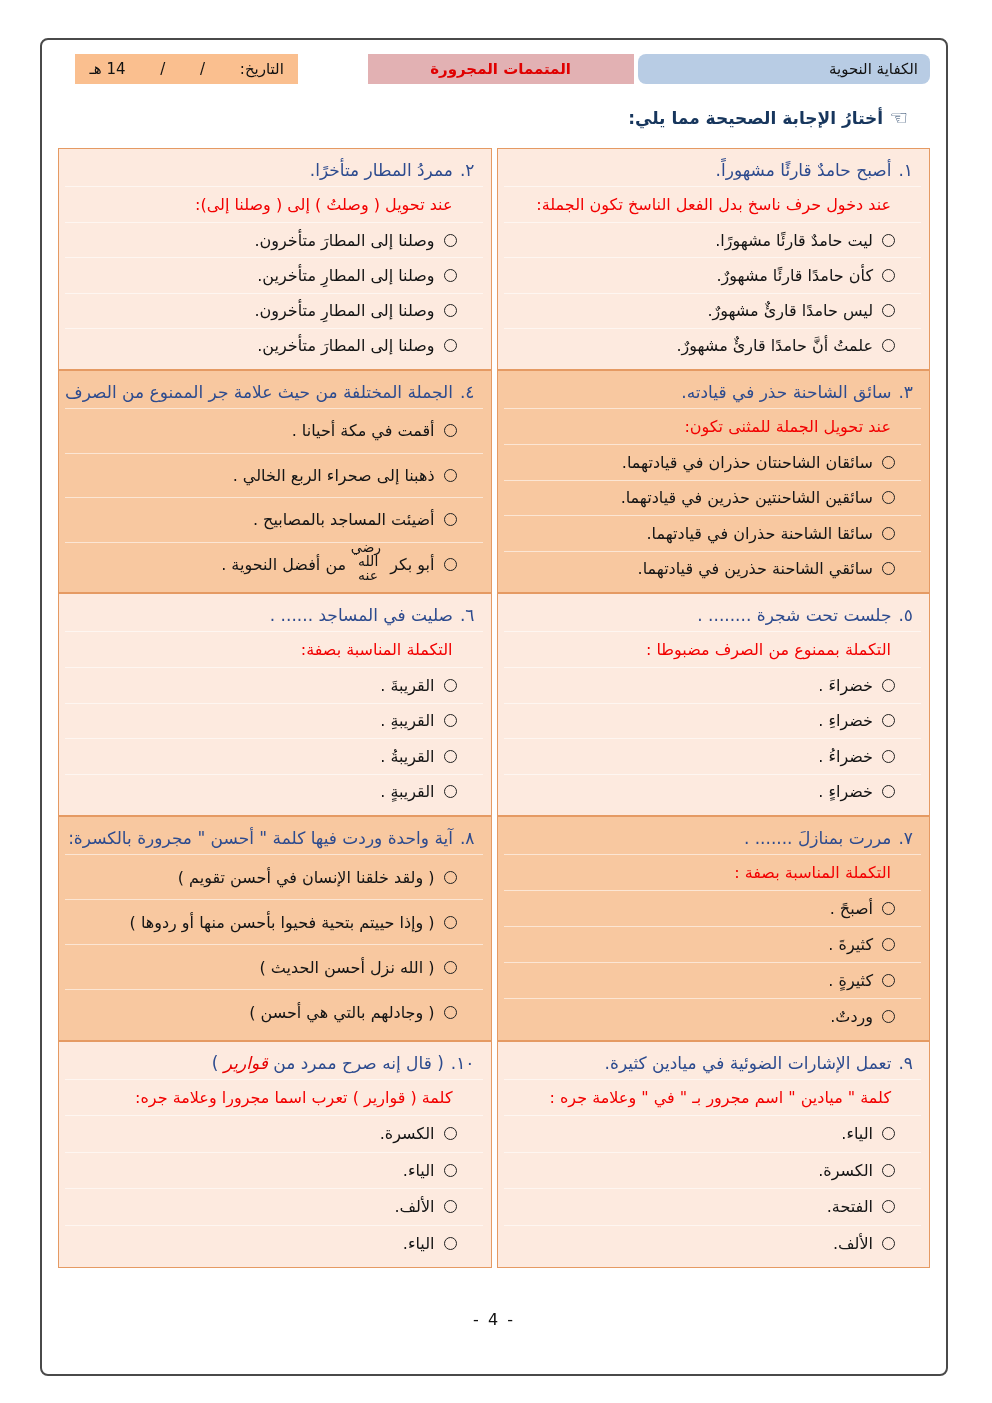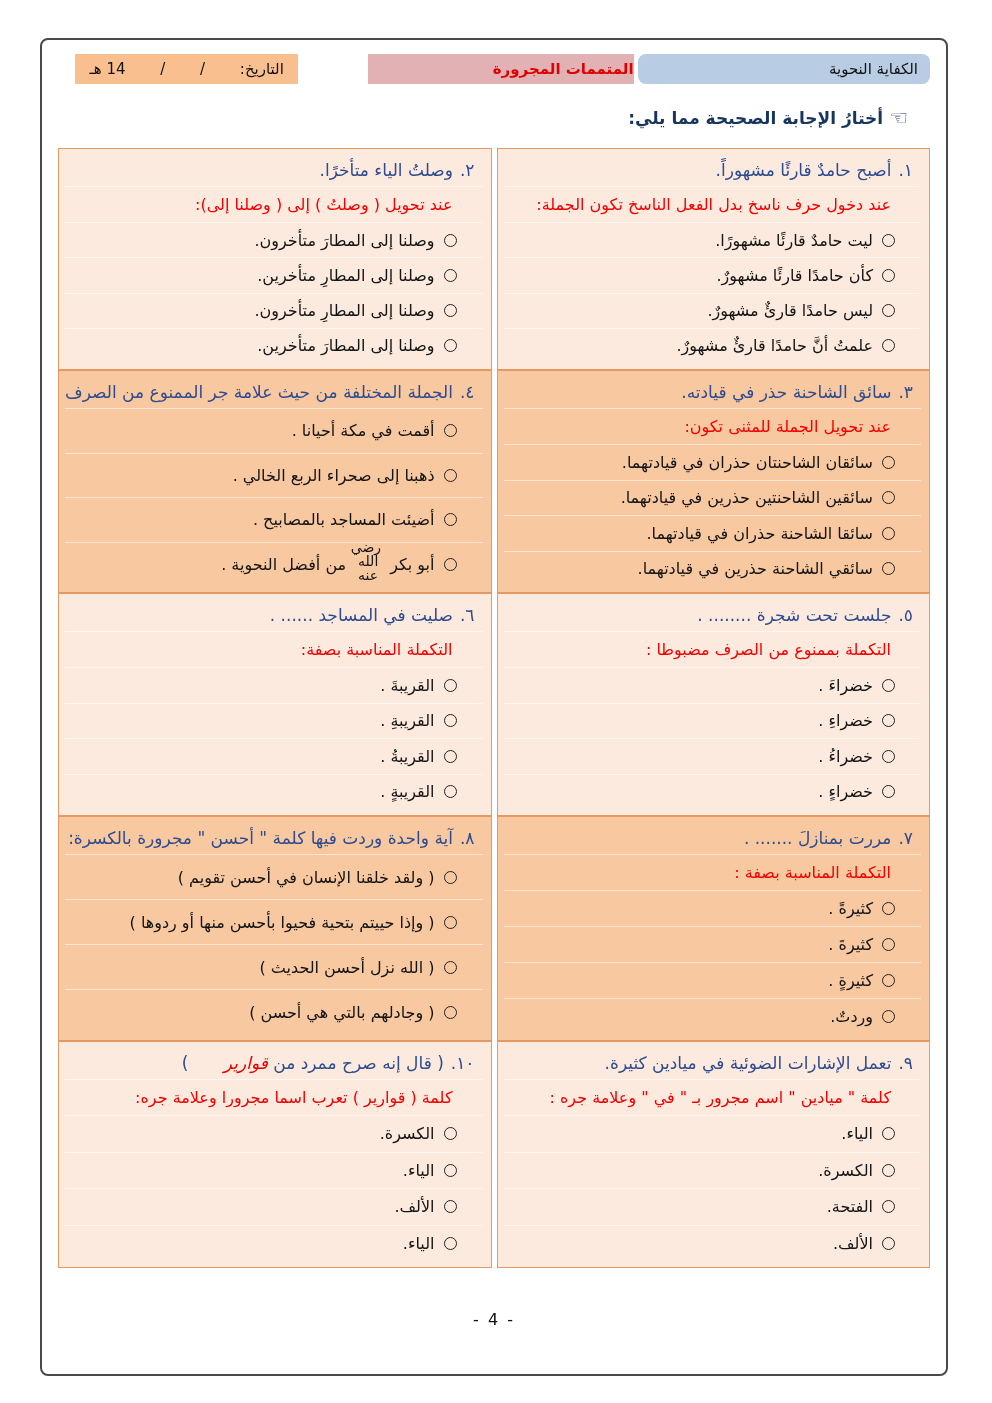--- a/index.html
+++ b/index.html
@@ -16,7 +16,7 @@
   .hdr-cell { display:flex; align-items:center; font-size:15px; }
   .hdr-subject { width:33.5%; background:#b8cce4; color:#111; padding-right:12px;border-radius:8px; }
   .hdr-gap1 { width:0.5%; }
-  .hdr-topic { width:30.5%; background:#e2b1b3; color:#e00000; font-weight:bold; }
+  .hdr-topic { width:30.5%; background:#e2b1b3; color:#e00000; font-weight:bold; justify-content:center; }
   .hdr-gap2 { width:8%; }
   .hdr-date { width:25.5%; background:#fabf8f; color:#111; padding:0 14px; justify-content:space-between; }
 

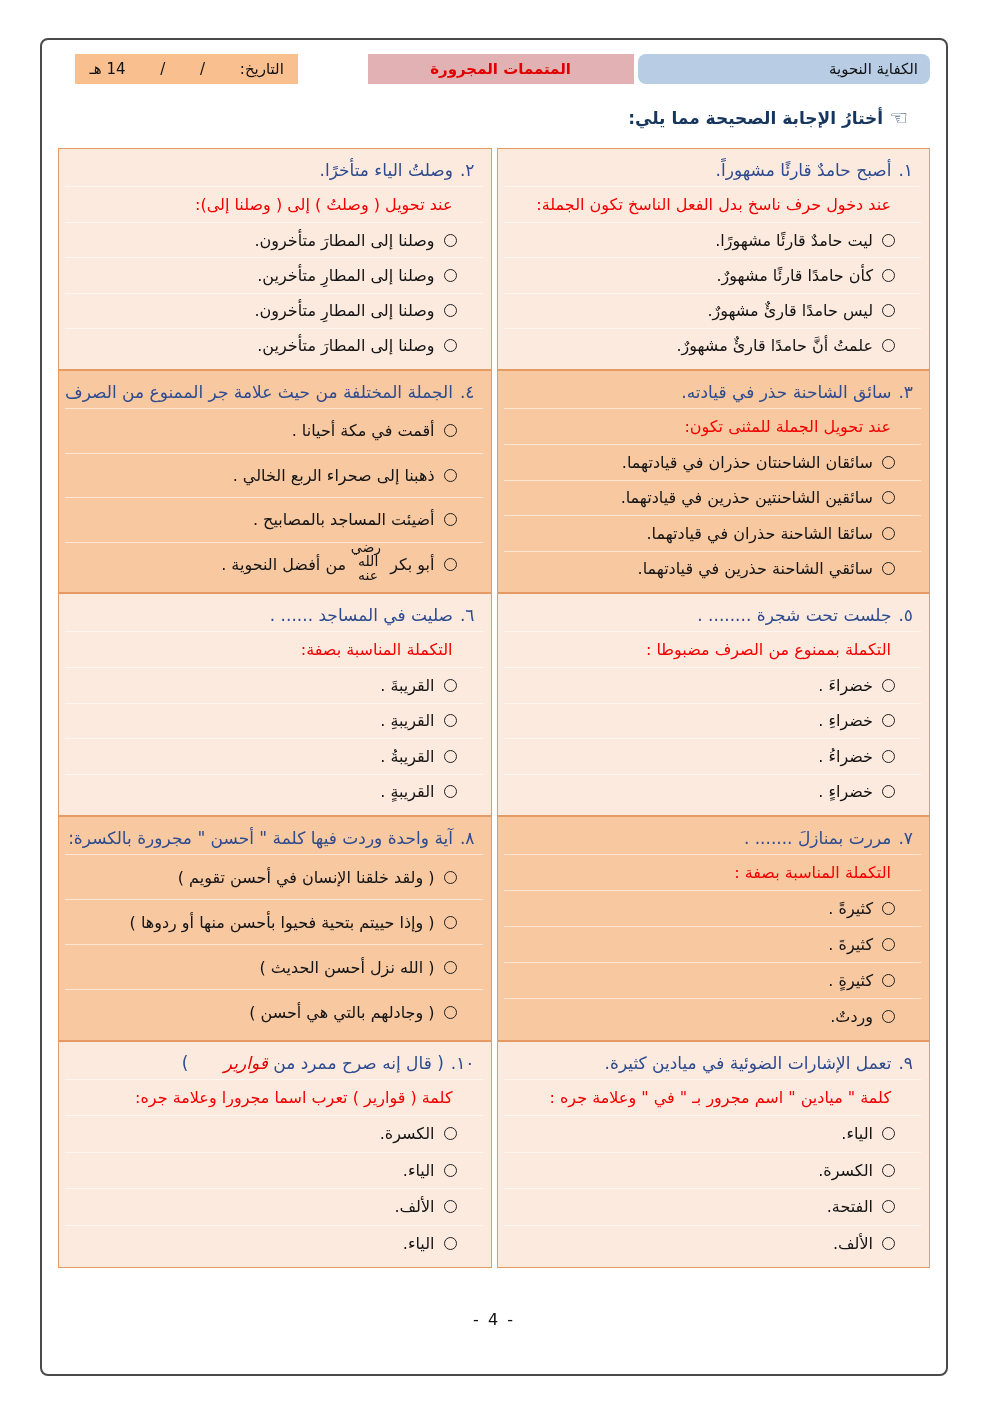--- a/index.html
+++ b/index.html
@@ -106,7 +106,7 @@
       <div class="qbox row-light">
         <div class="qtitle">
           <span class="qnum">٢.</span>
-          <span>وصلتُ الياء متأخرًا.</span>
+          <span>ممردُ المطار متأخرًا.</span>
         </div>
         <div class="qprompt">عند تحويل ( وصلتُ ) إلى ( وصلنا إلى):</div>
         <div class="opt">

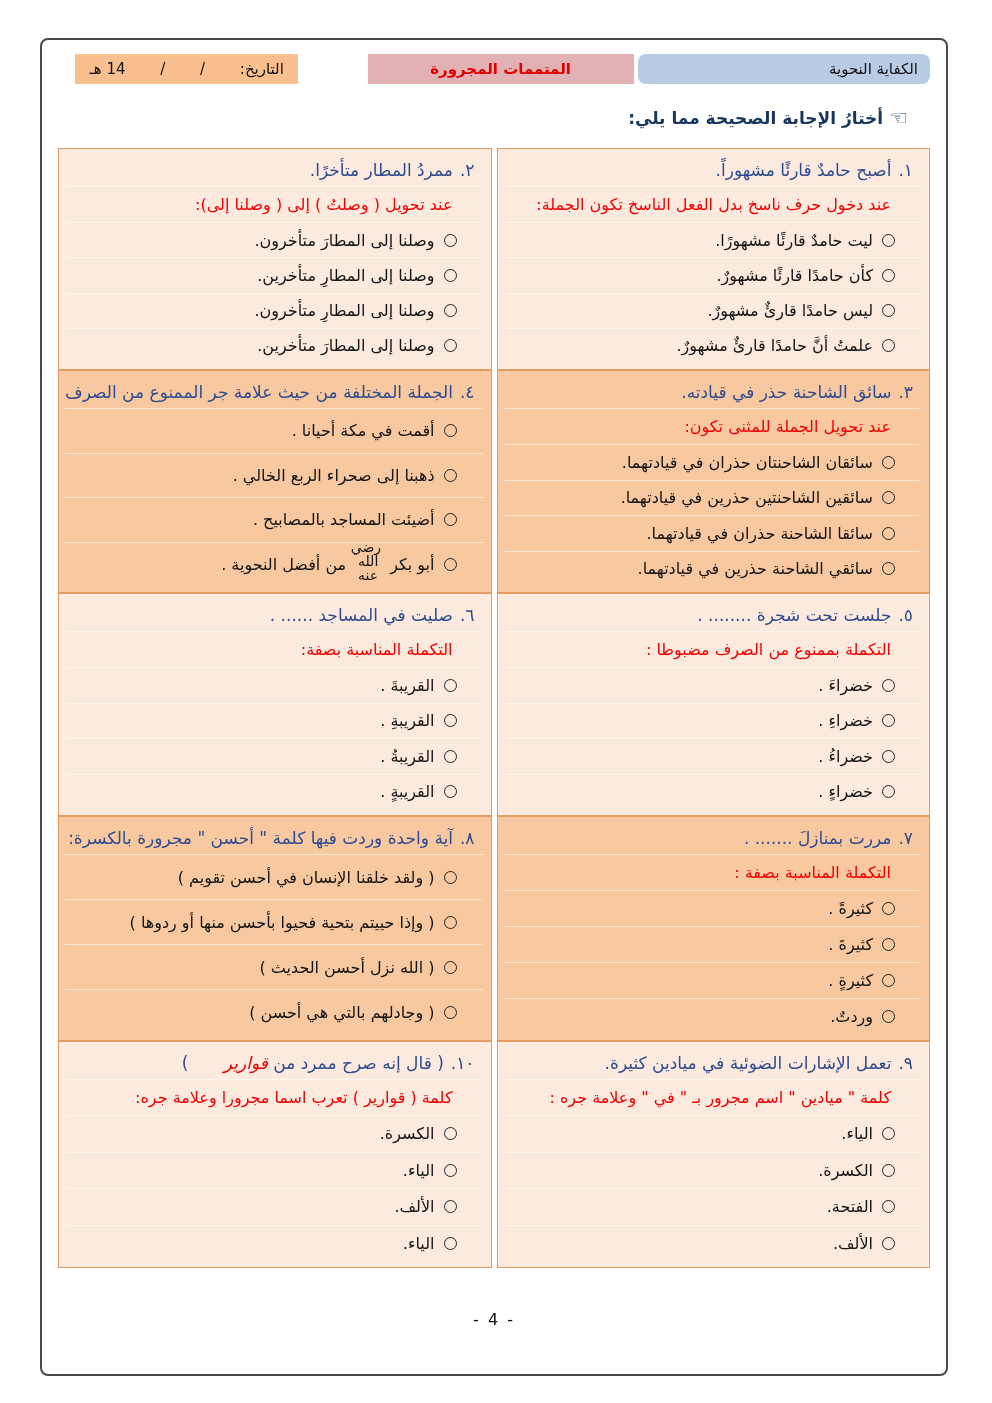--- a/index.html
+++ b/index.html
@@ -232,7 +232,7 @@
         <div class="qprompt">التكملة المناسبة بصفة :</div>
         <div class="opt">
             <span class="radio"></span>
-            <span>كثيرةً .</span>
+            <span>أصبحً .</span>
           </div>
         <div class="opt">
             <span class="radio"></span>

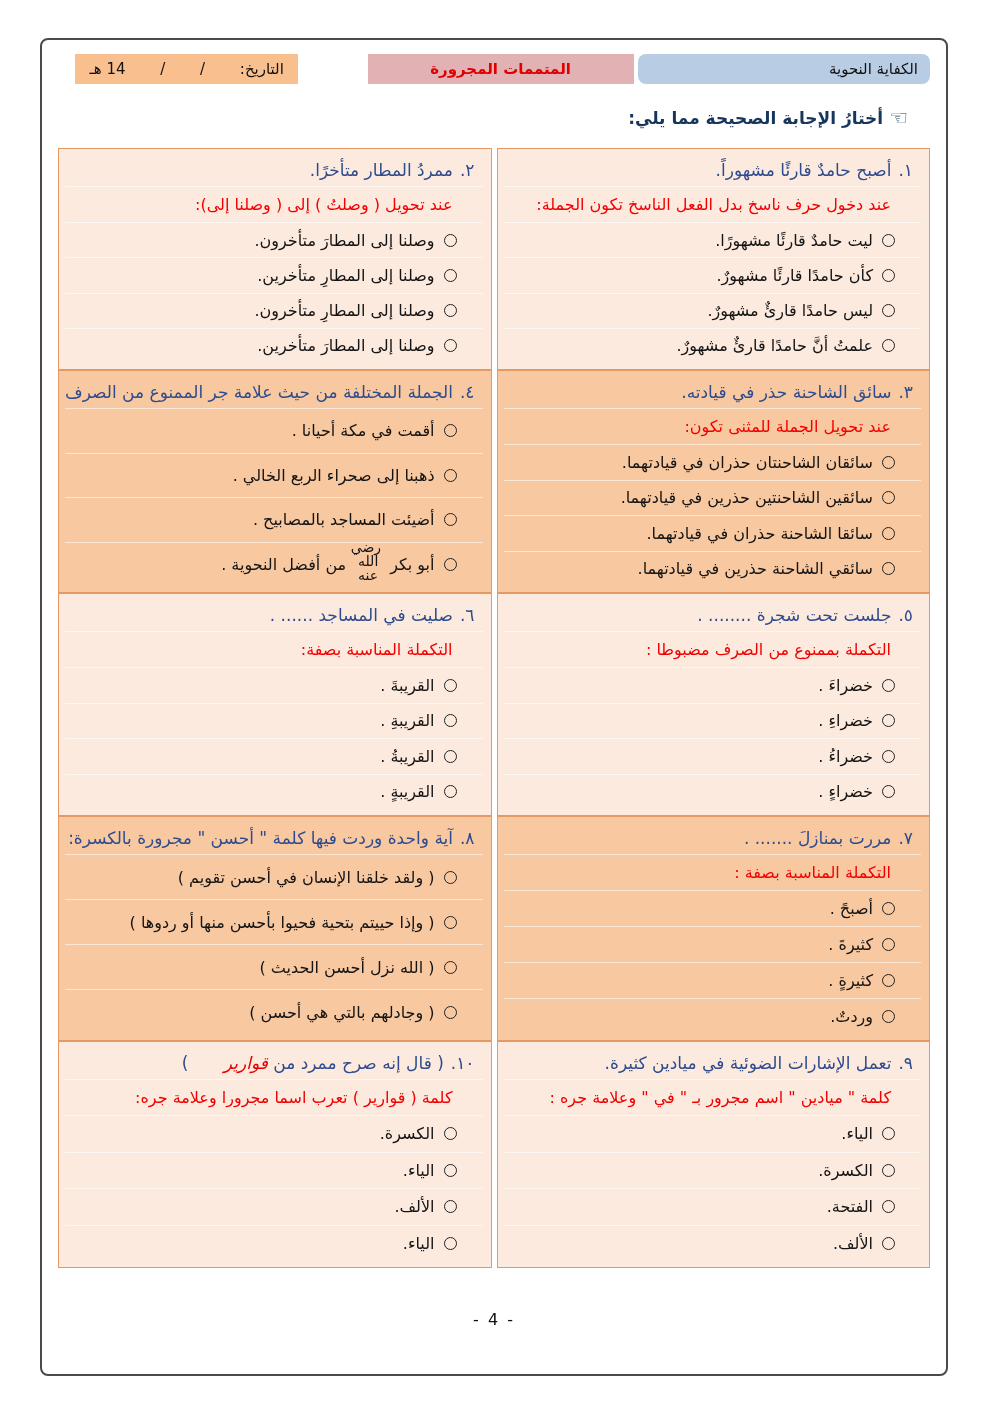--- a/index.html
+++ b/index.html
@@ -37,7 +37,7 @@
   .qtitle { min-height:32px; display:flex; align-items:center; gap:7px;
             color:#2d4b8e; font-size:17px; padding-right:8px; white-space:nowrap; }
   .qnum { font-size:17px; }
-  .qtitle .red-word { color:#e60000; font-style:italic;margin-left:30px; }
+  .qtitle .red-word { color:#e60000; font-style:italic; }
   .qprompt { min-height:36px; display:flex; align-items:center;
              color:#f20000; font-size:16px; padding-right:30px; white-space:nowrap; }
   .opt { flex:1 1 0; display:flex; align-items:center; gap:9px;

